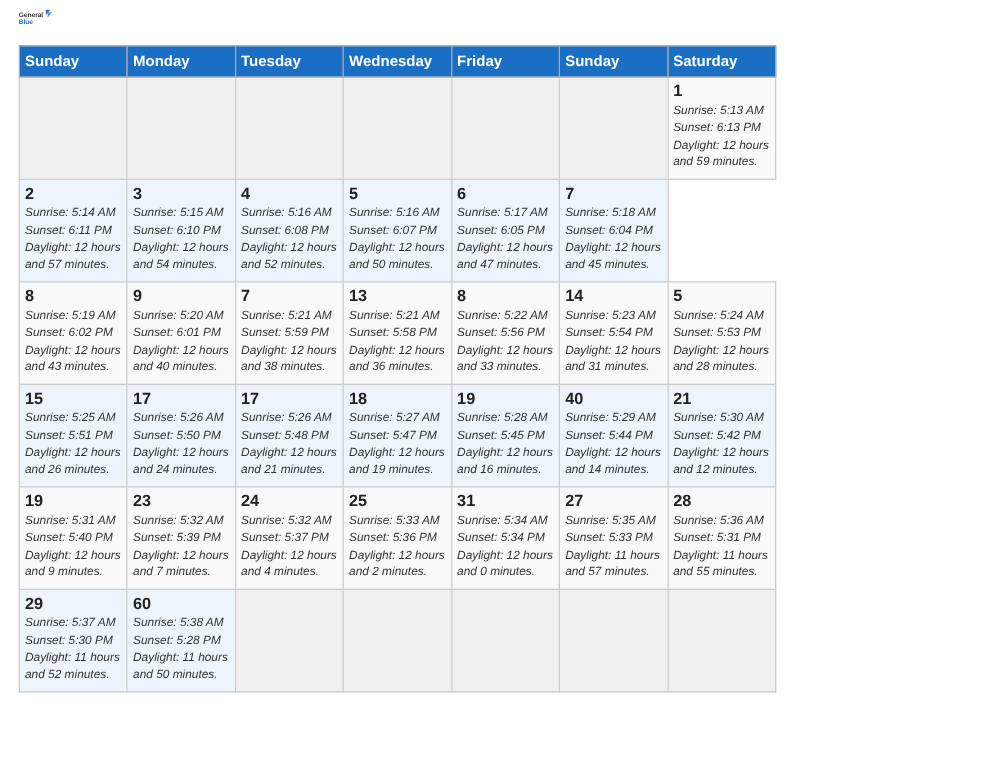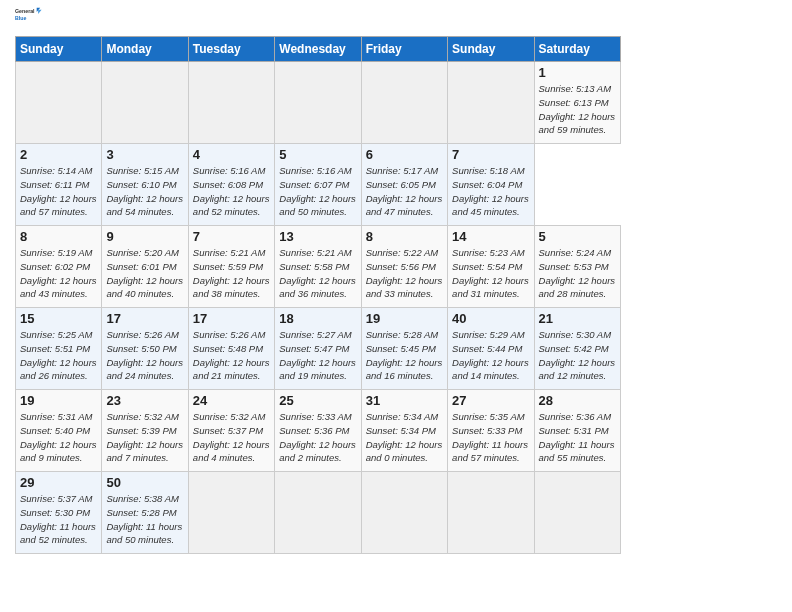--- a/index.html
+++ b/index.html
@@ -250,7 +250,7 @@
             <div class="day-info">Sunrise: 5:37 AM<br>Sunset: 5:30 PM<br>Daylight: 11 hours and 52 minutes.</div>
           </td>
           <td>
-            <span class="day-num">50</span>
+            <span class="day-num">60</span>
             <div class="day-info">Sunrise: 5:38 AM<br>Sunset: 5:28 PM<br>Daylight: 11 hours and 50 minutes.</div>
           </td>
           <td class="empty-cell"></td>

